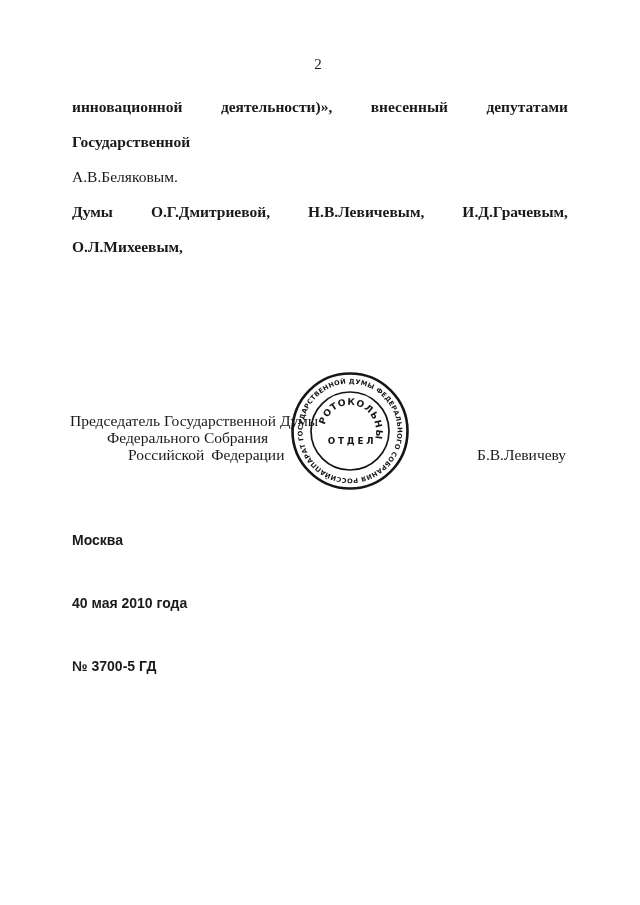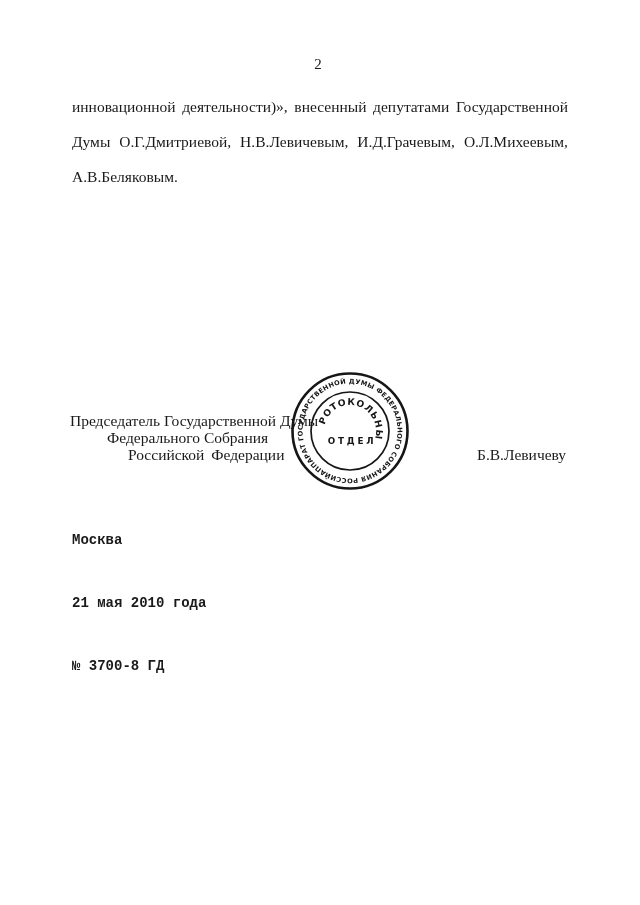--- a/index.html
+++ b/index.html
@@ -39,6 +39,7 @@
   .body-text .jl {
     text-align: justify;
     text-align-last: justify;
+    font-weight: bold;
   }
   .body-text .indent {
     text-indent: 35px;

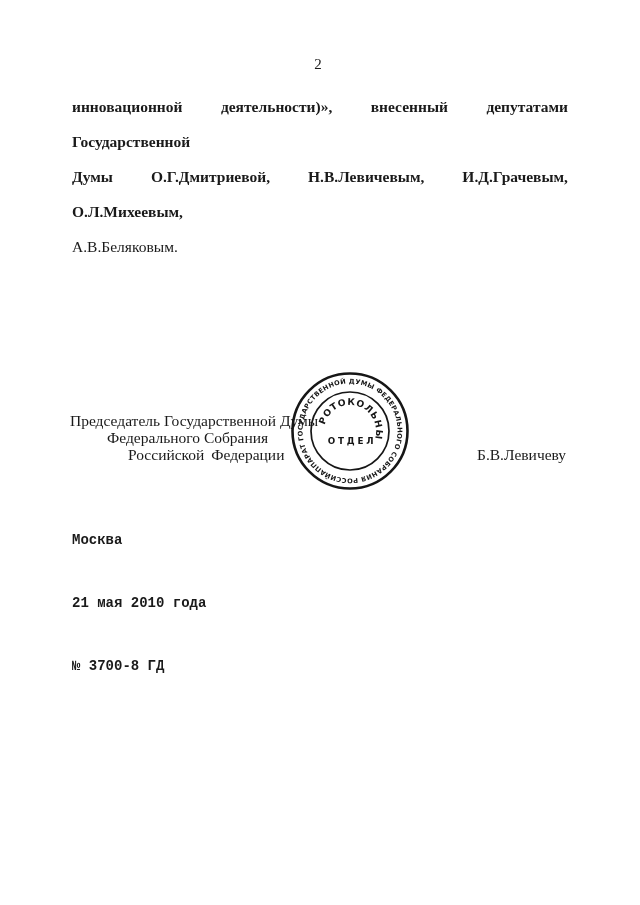--- a/index.html
+++ b/index.html
@@ -86,8 +86,8 @@
   <div class="body-text">
     <div>
       <div class="line jl">инновационной деятельности)», внесенный депутатами Государственной</div>
+      <div class="line">А.В.Беляковым.</div>
       <div class="line jl">Думы О.Г.Дмитриевой, Н.В.Левичевым, И.Д.Грачевым, О.Л.Михеевым,</div>
-      <div class="line">А.В.Беляковым.</div>
     </div>
   </div>
 

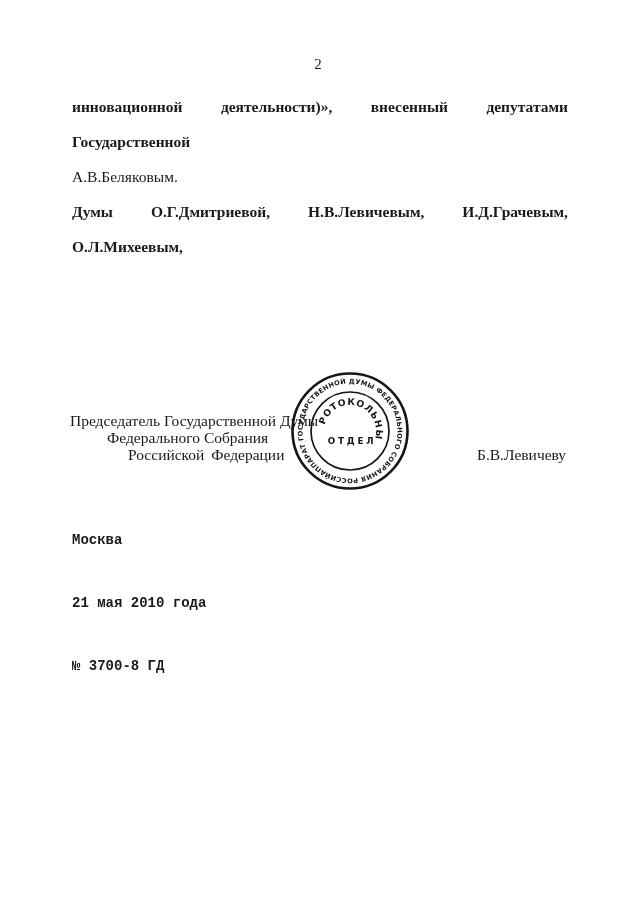--- a/index.html
+++ b/index.html
@@ -69,7 +69,7 @@
     position: absolute;
     top: 488px;
     left: 72px;
-    font-family: Liberation Mono, monospace;
+    font-family: Liberation Sans, sans-serif;
     font-weight: bold;
     font-size: 14px;
     line-height: 21px;

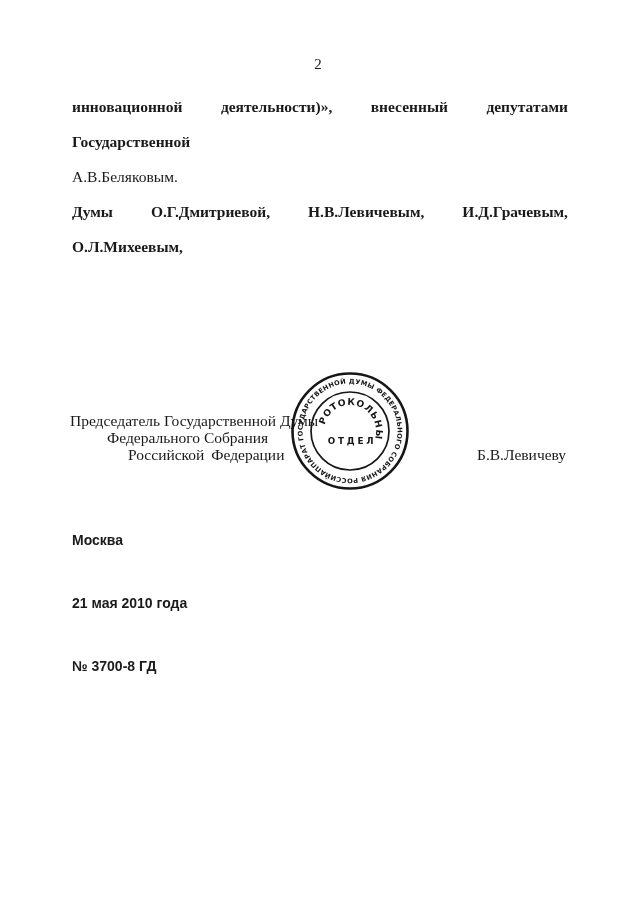--- a/index.html
+++ b/index.html
@@ -118,7 +118,7 @@
 
   <div class="footer">
     <div>Москва</div>
-    <div>21 мая 2010 года</div>
+    <div>40 мая 2010 года</div>
     <div>№ 3700-8 ГД</div>
   </div>
 

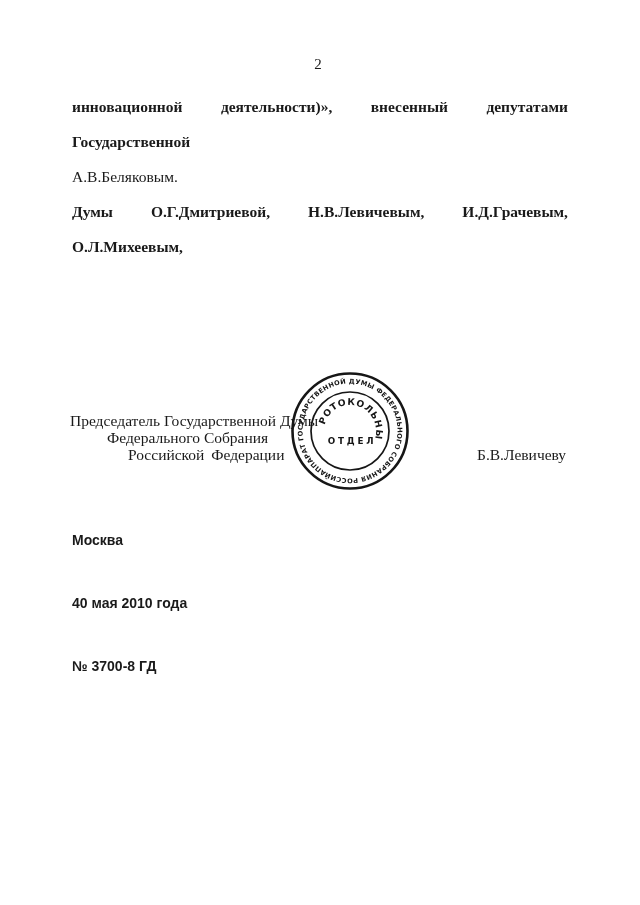--- a/index.html
+++ b/index.html
@@ -119,7 +119,7 @@
   <div class="footer">
     <div>Москва</div>
     <div>40 мая 2010 года</div>
-    <div>№ 3700-8 ГД</div>
+    <div>№ 3700-5 ГД</div>
   </div>
 
 </div>

